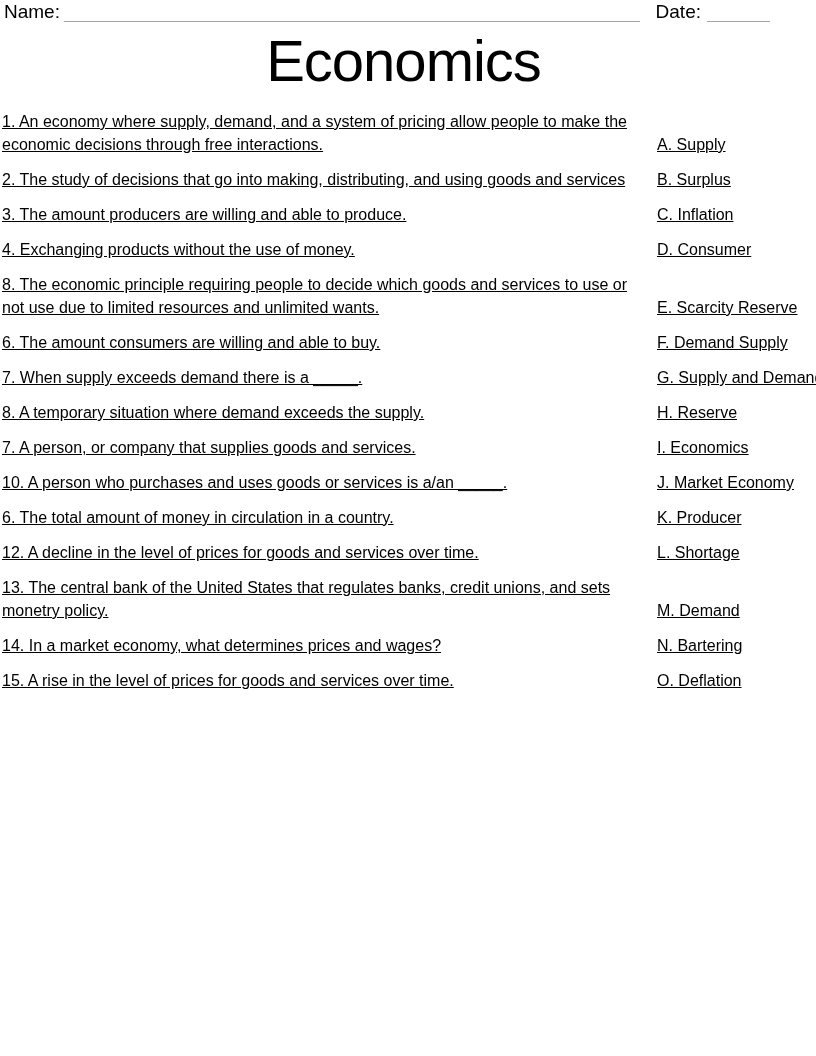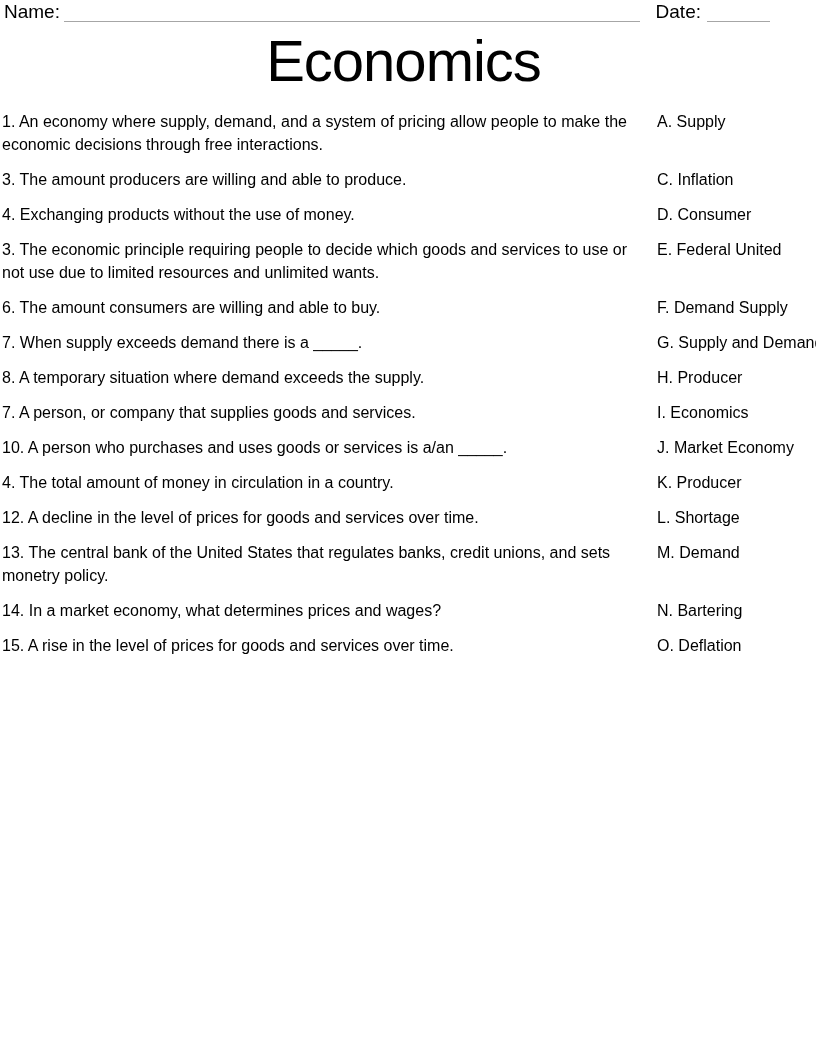--- a/index.html
+++ b/index.html
@@ -63,8 +63,9 @@
   }
   .row {
     display: flex;
-    align-items: flex-start;
+    align-items: flex-end;
     margin-bottom: 12px;
+    text-decoration: underline;
   }
   .q {
     flex: 0 0 655px;

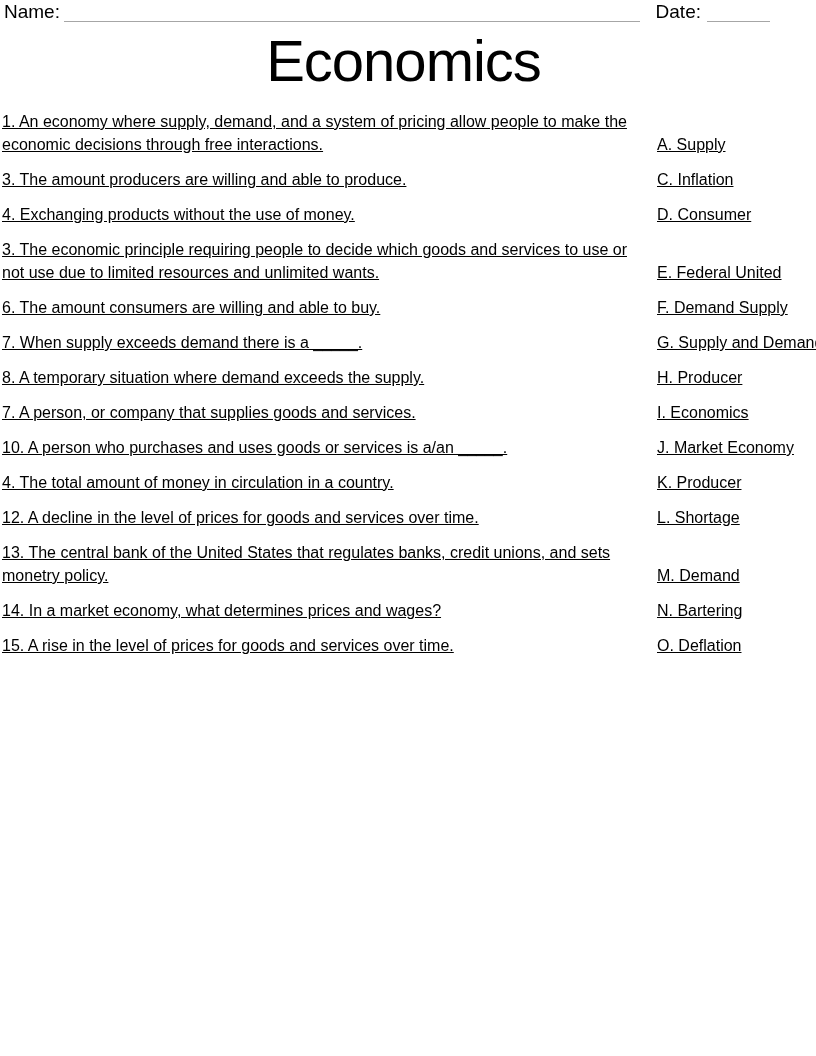--- a/index.html
+++ b/index.html
@@ -103,6 +103,10 @@
     <div class="a">A. Supply</div>
   </div>
 
+  <div class="row">
+    <div class="q">2. The study of decisions that go into making, distributing, and using goods and services</div>
+    <div class="a">B. Surplus</div>
+  </div>
 
   <div class="row">
     <div class="q">3. The amount producers are willing and able to produce.</div>

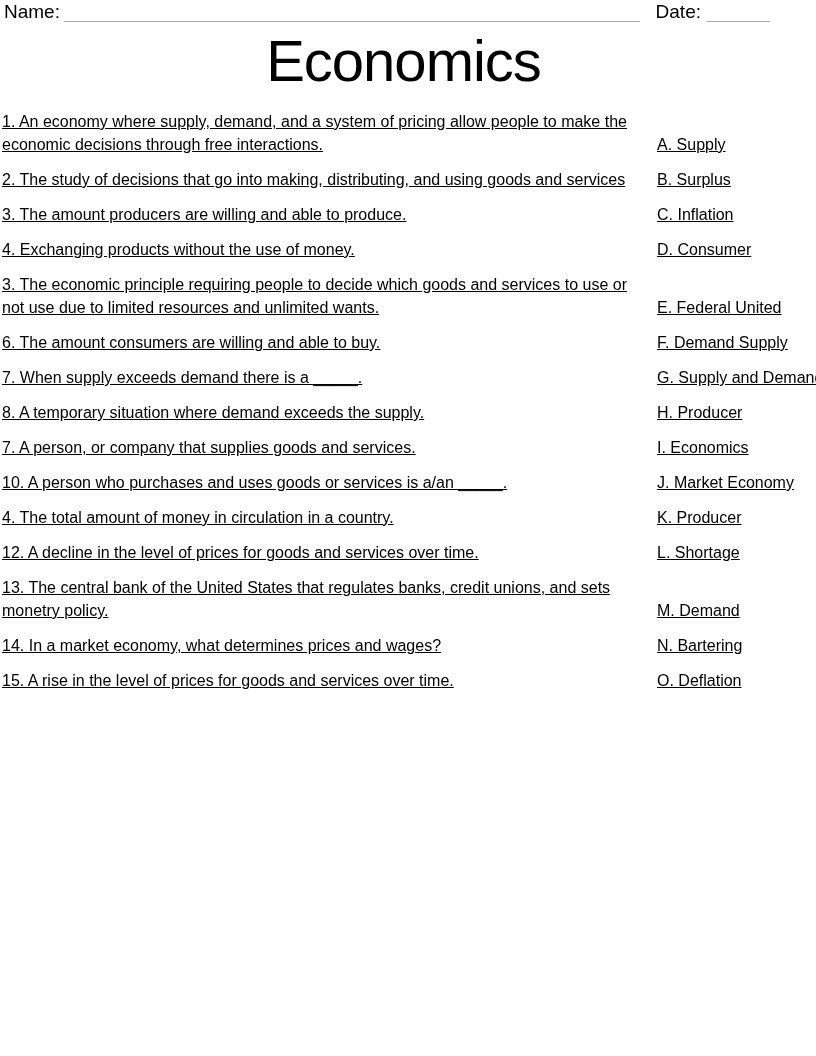--- a/index.html
+++ b/index.html
@@ -119,7 +119,7 @@
   </div>
 
   <div class="row">
-    <div class="q">3. The economic principle requiring people to decide which goods and services to use or not use due to limited resources and unlimited wants.</div>
+    <div class="q">8. The economic principle requiring people to decide which goods and services to use or not use due to limited resources and unlimited wants.</div>
     <div class="a">E. Federal United</div>
   </div>
 

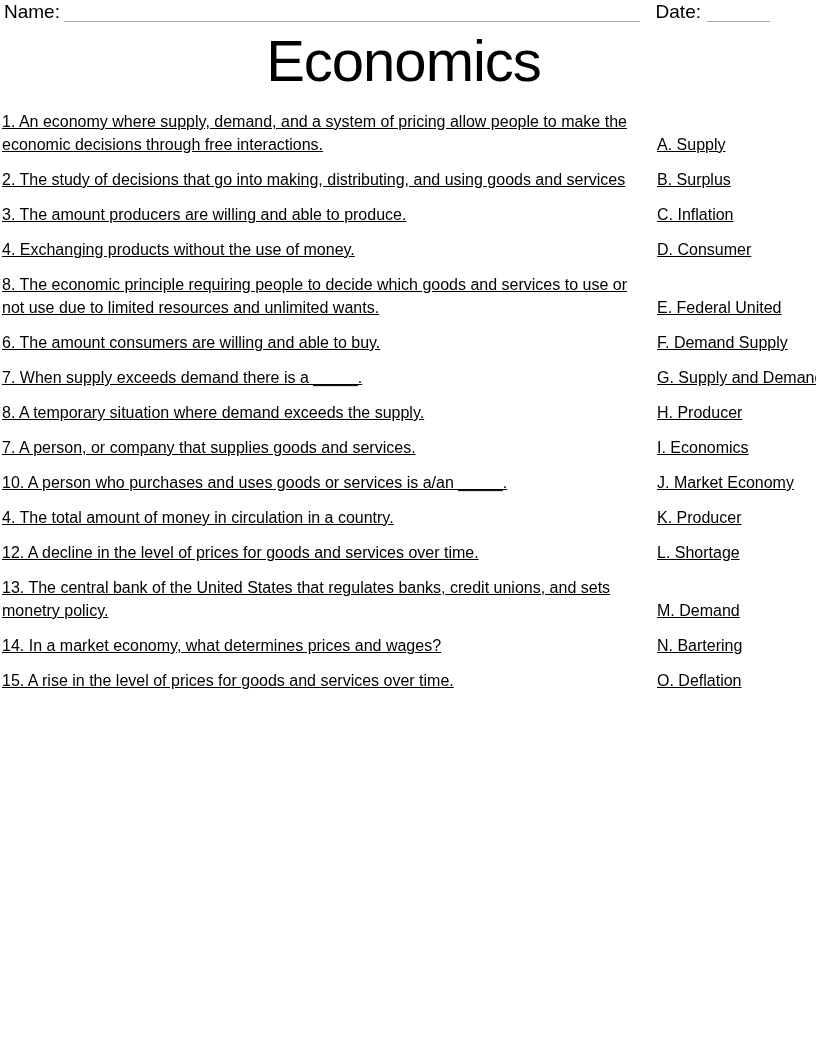--- a/index.html
+++ b/index.html
@@ -120,7 +120,7 @@
 
   <div class="row">
     <div class="q">8. The economic principle requiring people to decide which goods and services to use or not use due to limited resources and unlimited wants.</div>
-    <div class="a">E. Federal United</div>
+    <div class="a">E. Scarcity Reserve</div>
   </div>
 
   <div class="row">

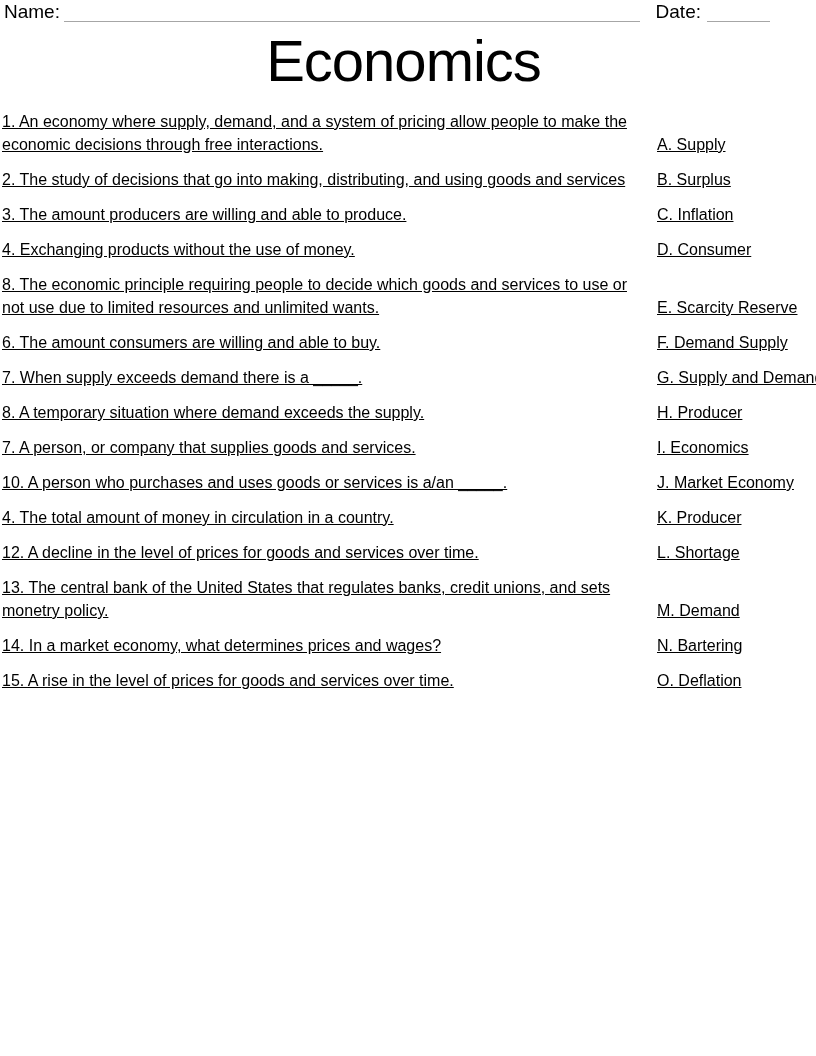--- a/index.html
+++ b/index.html
@@ -135,7 +135,7 @@
 
   <div class="row">
     <div class="q">8. A temporary situation where demand exceeds the supply.</div>
-    <div class="a">H. Producer</div>
+    <div class="a">H. Reserve</div>
   </div>
 
   <div class="row">

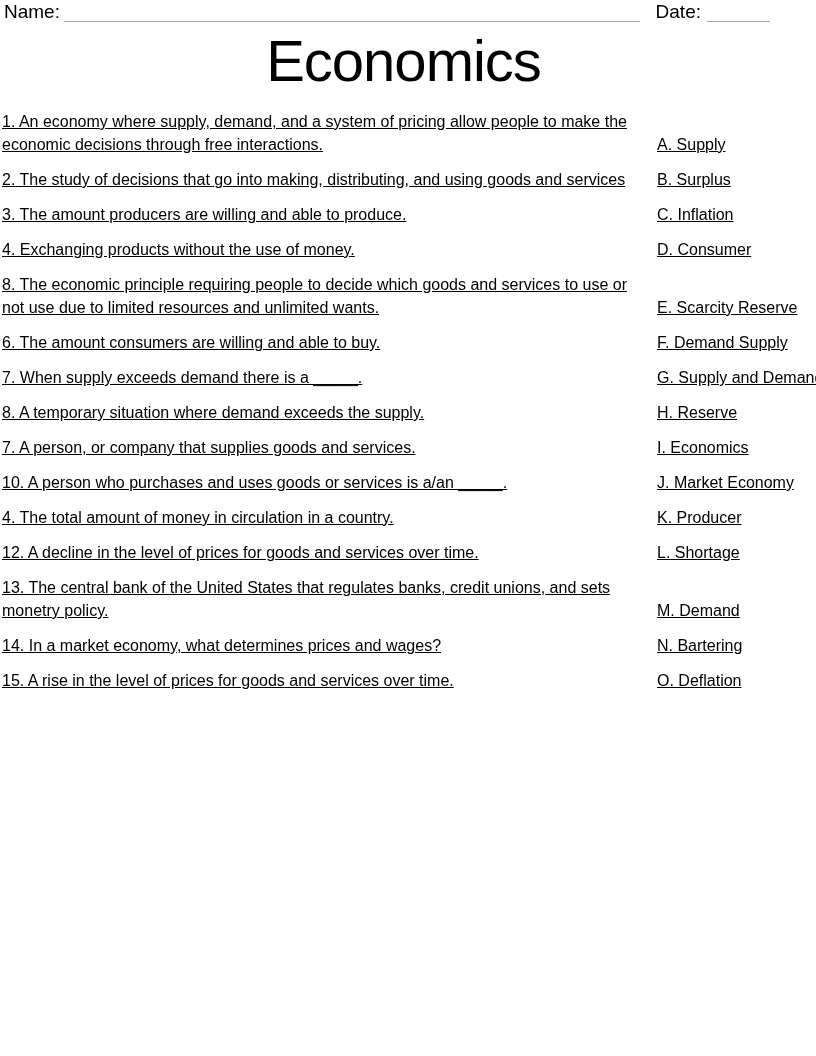--- a/index.html
+++ b/index.html
@@ -149,7 +149,7 @@
   </div>
 
   <div class="row">
-    <div class="q">4. The total amount of money in circulation in a country.</div>
+    <div class="q">6. The total amount of money in circulation in a country.</div>
     <div class="a">K. Producer</div>
   </div>
 

